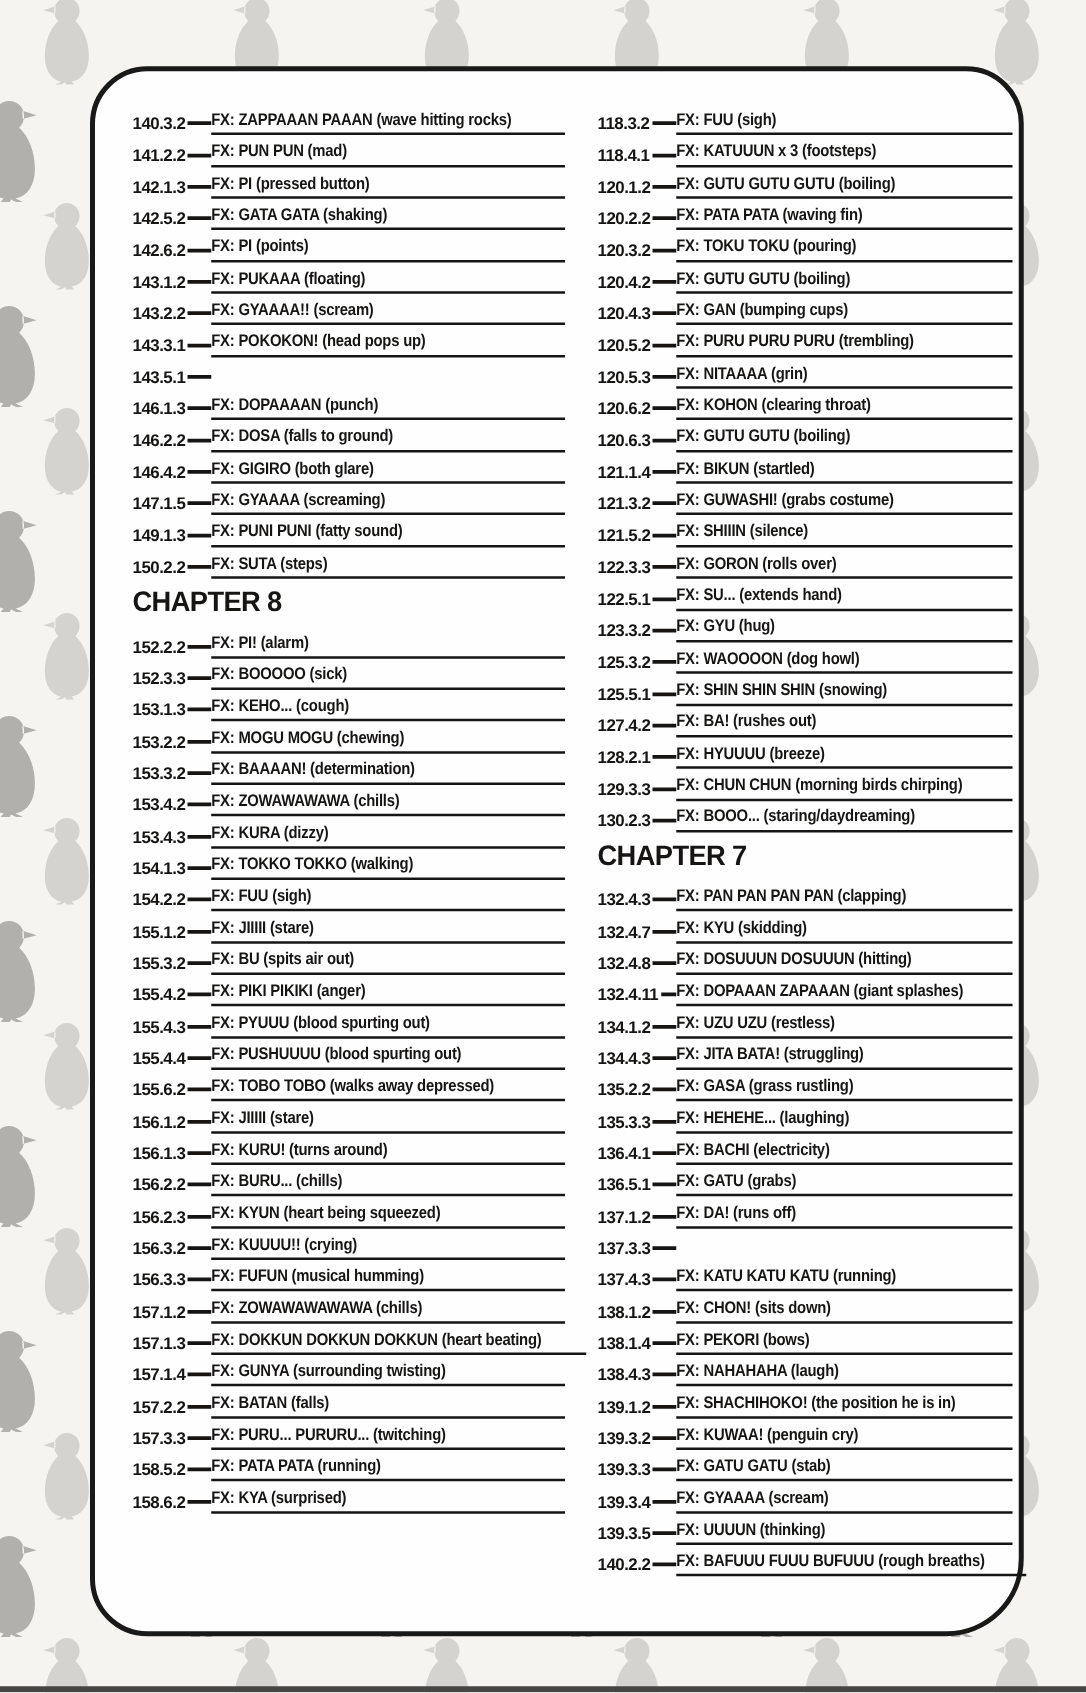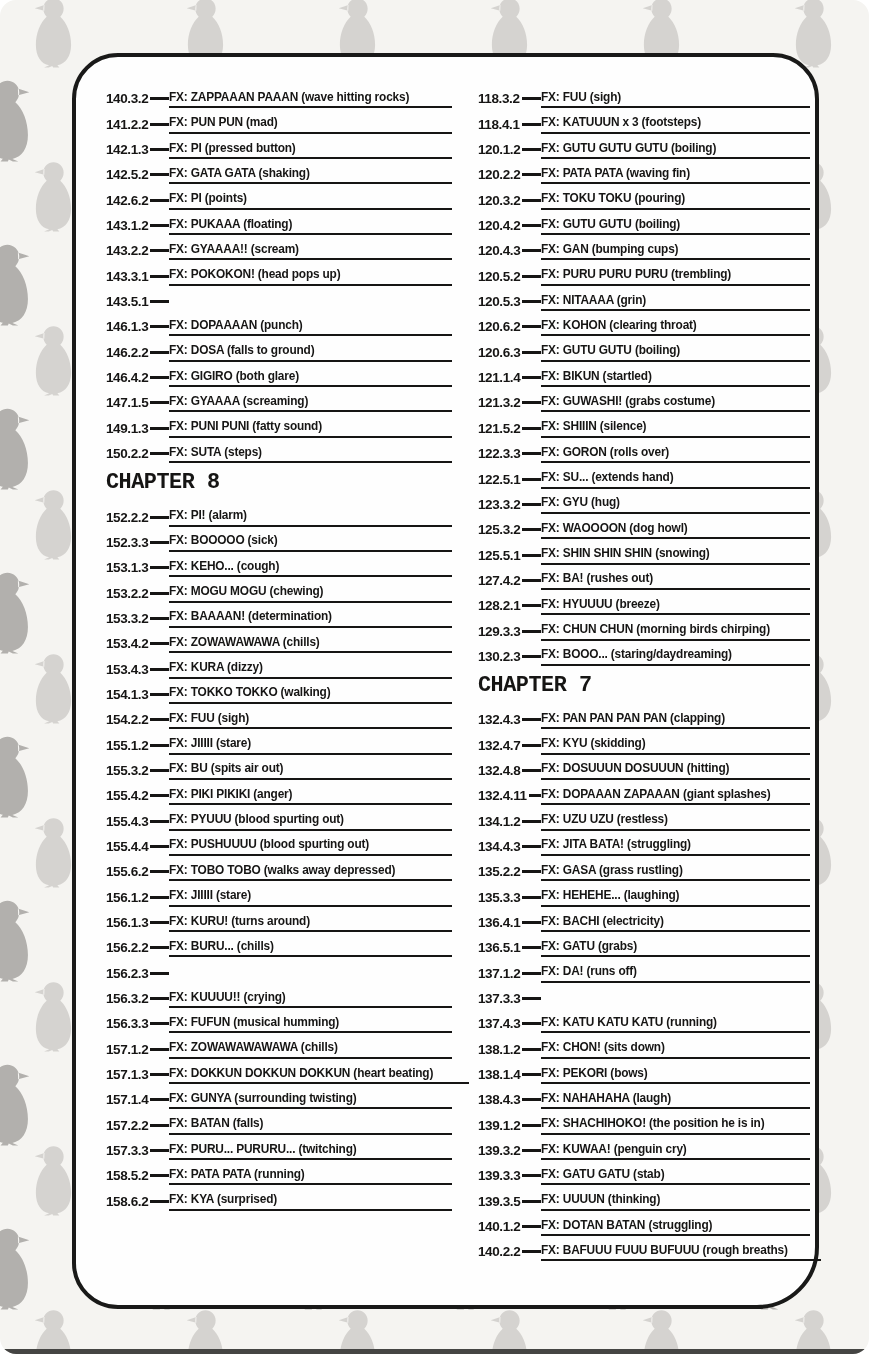--- a/index.html
+++ b/index.html
@@ -4,7 +4,7 @@
 <style>
   html,body{margin:0;padding:0;}
   .page{position:relative;width:869px;height:1354px;background:#f5f4f1;overflow:hidden;
-        font-family:"Liberation Sans","DejaVu Sans",sans-serif;border-radius:16px;}
+        font-family:"Liberation Sans","DejaVu Sans",sans-serif;}
   #penguins{position:absolute;inset:0;}
   #penguins svg{position:absolute;}
   .panel{position:absolute;left:72px;top:53px;width:747px;height:1256px;background:#fefefe;

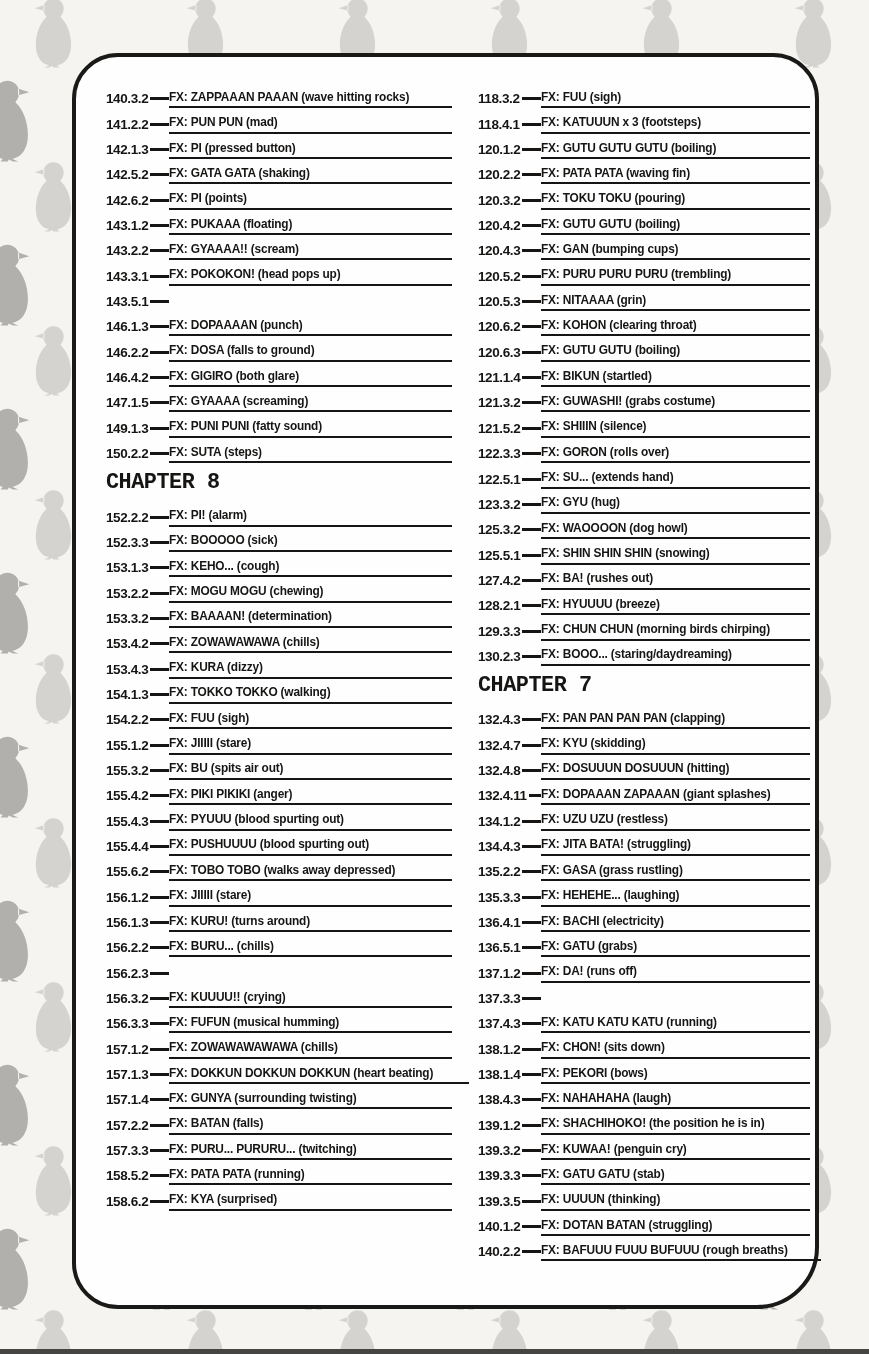--- a/index.html
+++ b/index.html
@@ -19,7 +19,7 @@
   .fx-text{flex:1;border-bottom:2.5px solid #161514;padding-bottom:2.5px;white-space:nowrap;line-height:1;}
   .fx-text .cond{display:inline-block;transform:scaleX(0.88);transform-origin:0 100%;
                  font-size:13.5px;font-weight:700;letter-spacing:-0.2px;}
-  .chapter-heading{height:38px;display:flex;align-items:center;color:#161514;font-family:Liberation Mono, monospace;}
+  .chapter-heading{height:38px;display:flex;align-items:center;color:#161514;}
   .chapter-heading .cond{display:inline-block;transform:scaleX(0.97);transform-origin:0 50%;
                  font-size:22.5px;font-weight:700;letter-spacing:-0.5px;}
   .bottom-edge{position:absolute;left:0;right:0;bottom:0;height:5px;background:#454543;}

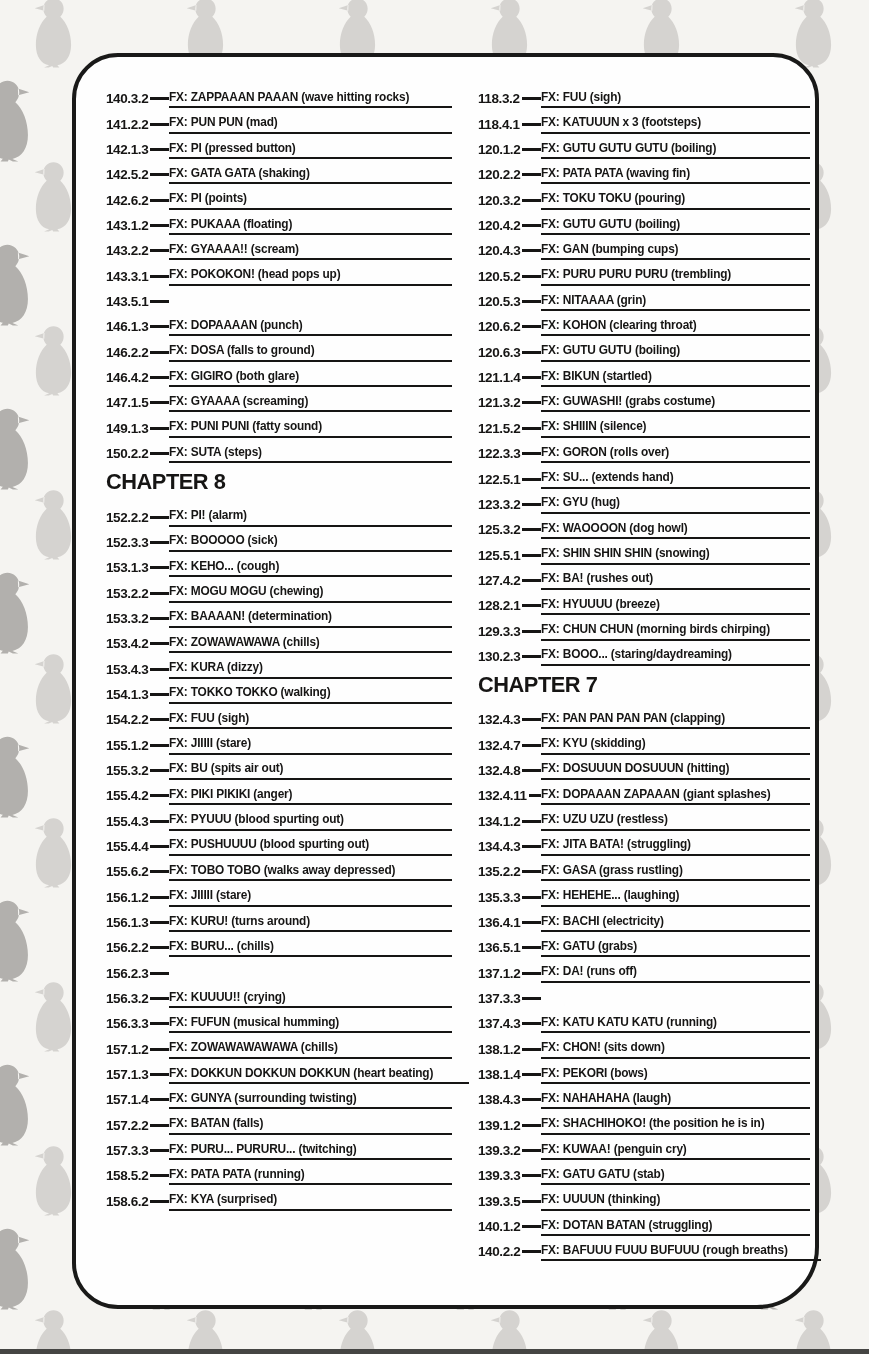--- a/index.html
+++ b/index.html
@@ -576,6 +576,7 @@
             <span class="ref">156.2.3</span>
             <span class="dash"></span>
           </div>
+          <div class="fx-text"><span class="cond">FX: KYUN (heart being squeezed)</span></div>
         </div>
         <div class="fx-row">
           <div class="ref-wrap">

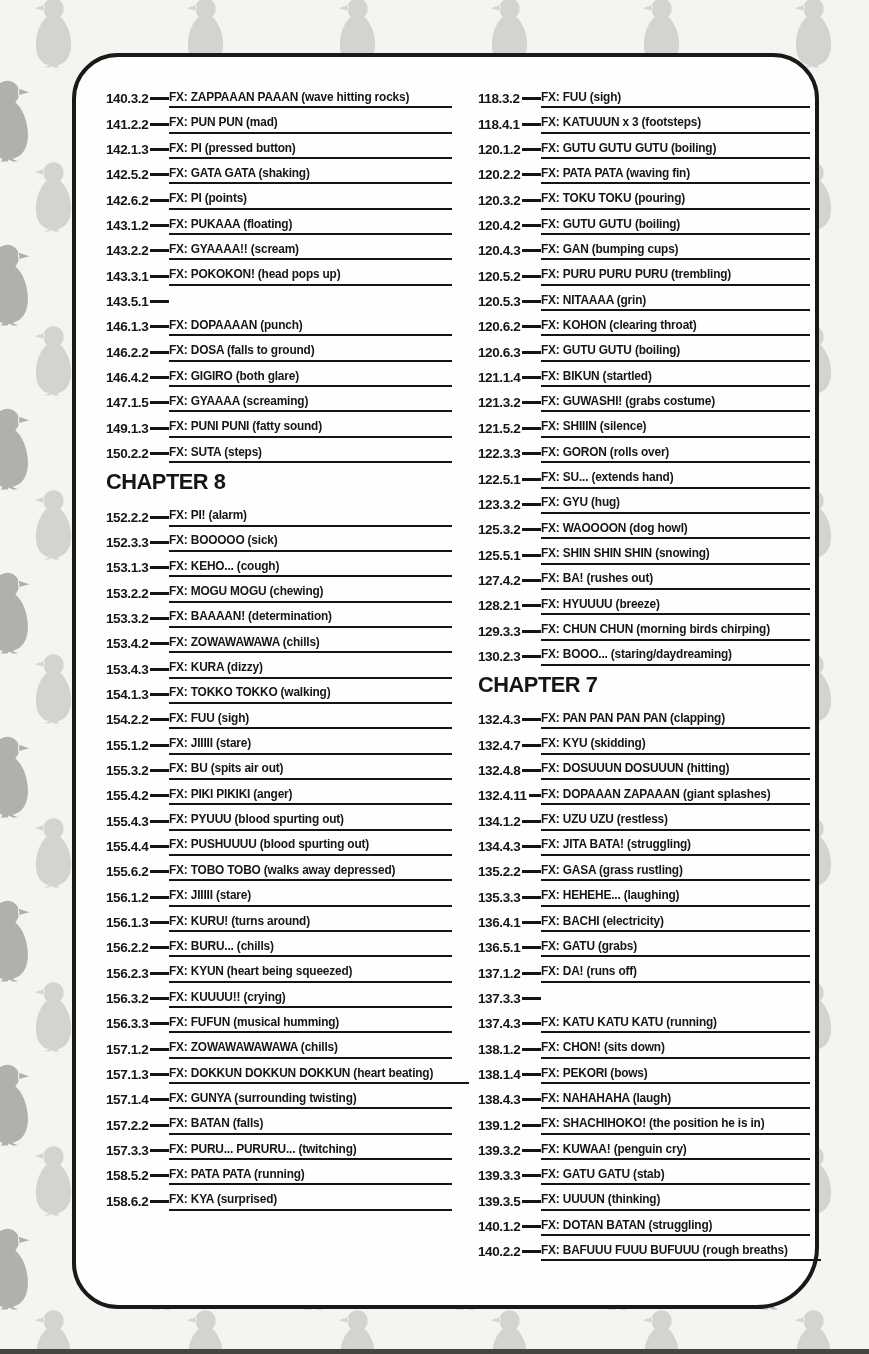--- a/index.html
+++ b/index.html
@@ -941,6 +941,13 @@
         </div>
         <div class="fx-row">
           <div class="ref-wrap">
+            <span class="ref">139.3.4</span>
+            <span class="dash"></span>
+          </div>
+          <div class="fx-text"><span class="cond">FX: GYAAAA (scream)</span></div>
+        </div>
+        <div class="fx-row">
+          <div class="ref-wrap">
             <span class="ref">139.3.5</span>
             <span class="dash"></span>
           </div>

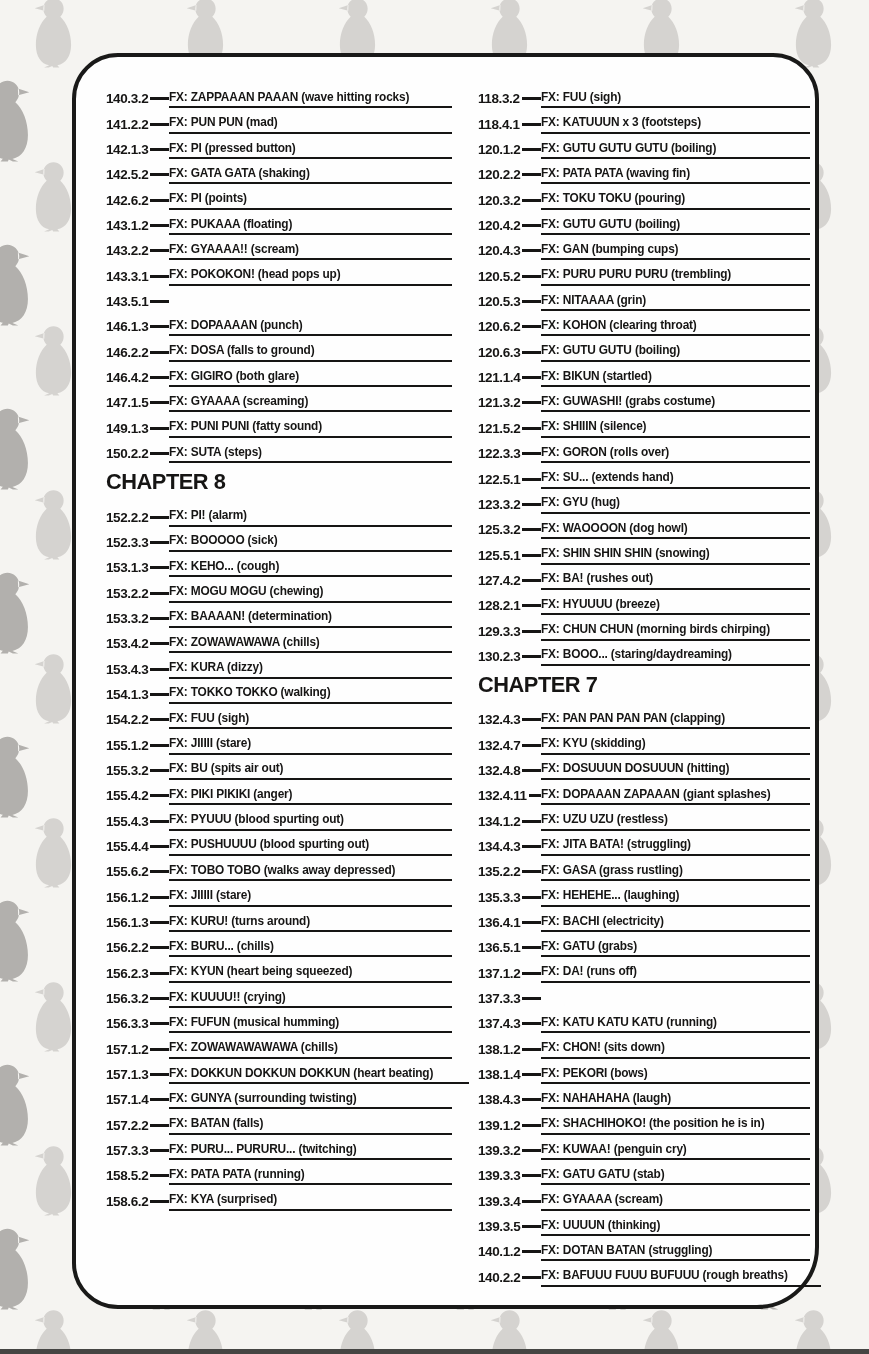--- a/index.html
+++ b/index.html
@@ -955,13 +955,6 @@
         </div>
         <div class="fx-row">
           <div class="ref-wrap">
-            <span class="ref">140.1.2</span>
-            <span class="dash"></span>
-          </div>
-          <div class="fx-text"><span class="cond">FX: DOTAN BATAN (struggling)</span></div>
-        </div>
-        <div class="fx-row">
-          <div class="ref-wrap">
             <span class="ref">140.2.2</span>
             <span class="dash"></span>
           </div>

